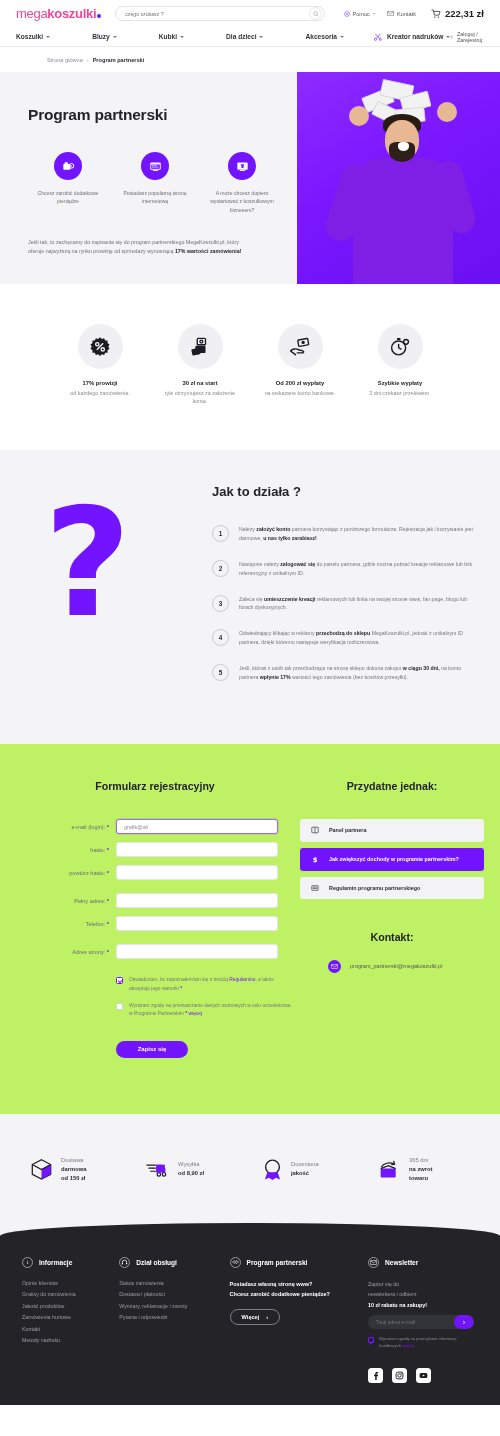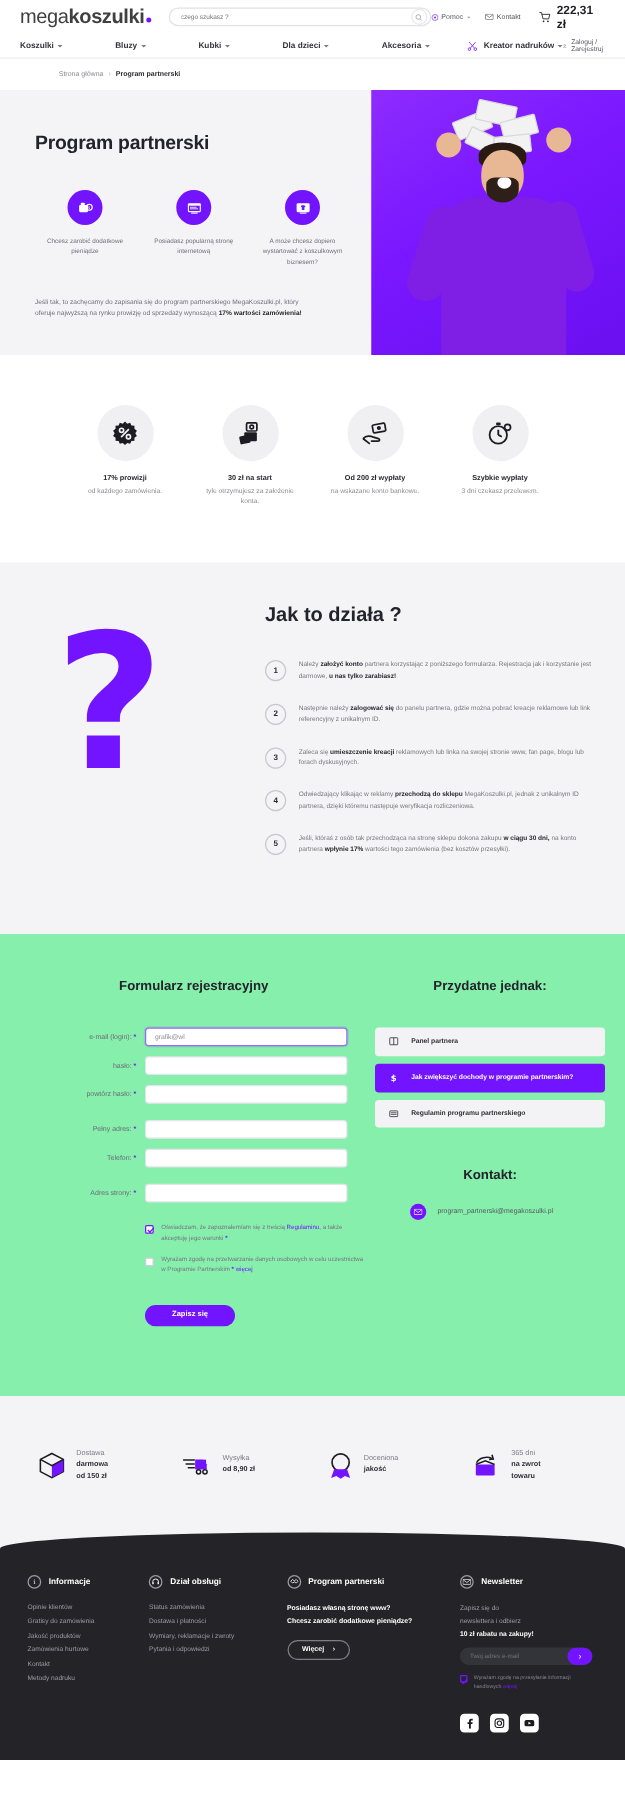--- a/index.html
+++ b/index.html
@@ -23,9 +23,9 @@
     background: #fff;
   }
   .logo {
-    font-size: 16px;
+    font-size: 13px;
     letter-spacing: -0.3px;
-    color: #404040;
+    color: #ec4899;
     white-space: nowrap;
   }
   .logo .thin { font-weight: 400; }

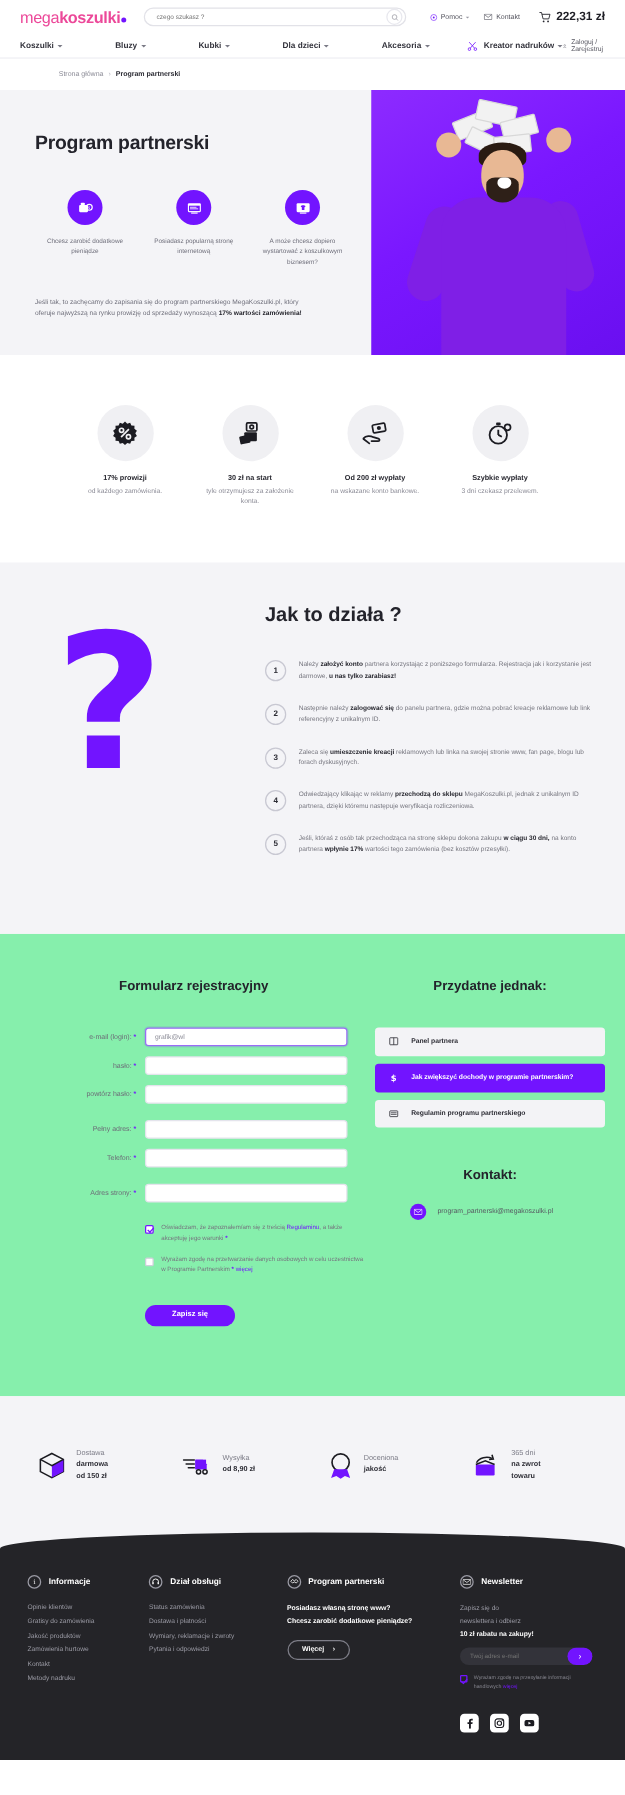--- a/index.html
+++ b/index.html
@@ -278,7 +278,7 @@
     width: 262px;
   }
   .how-right h2 {
-    font-size: 16px; font-weight: 700; color: #23232b;
+    font-size: 13px; font-weight: 700; color: #23232b;
     margin-bottom: 25px;
   }
   .step {

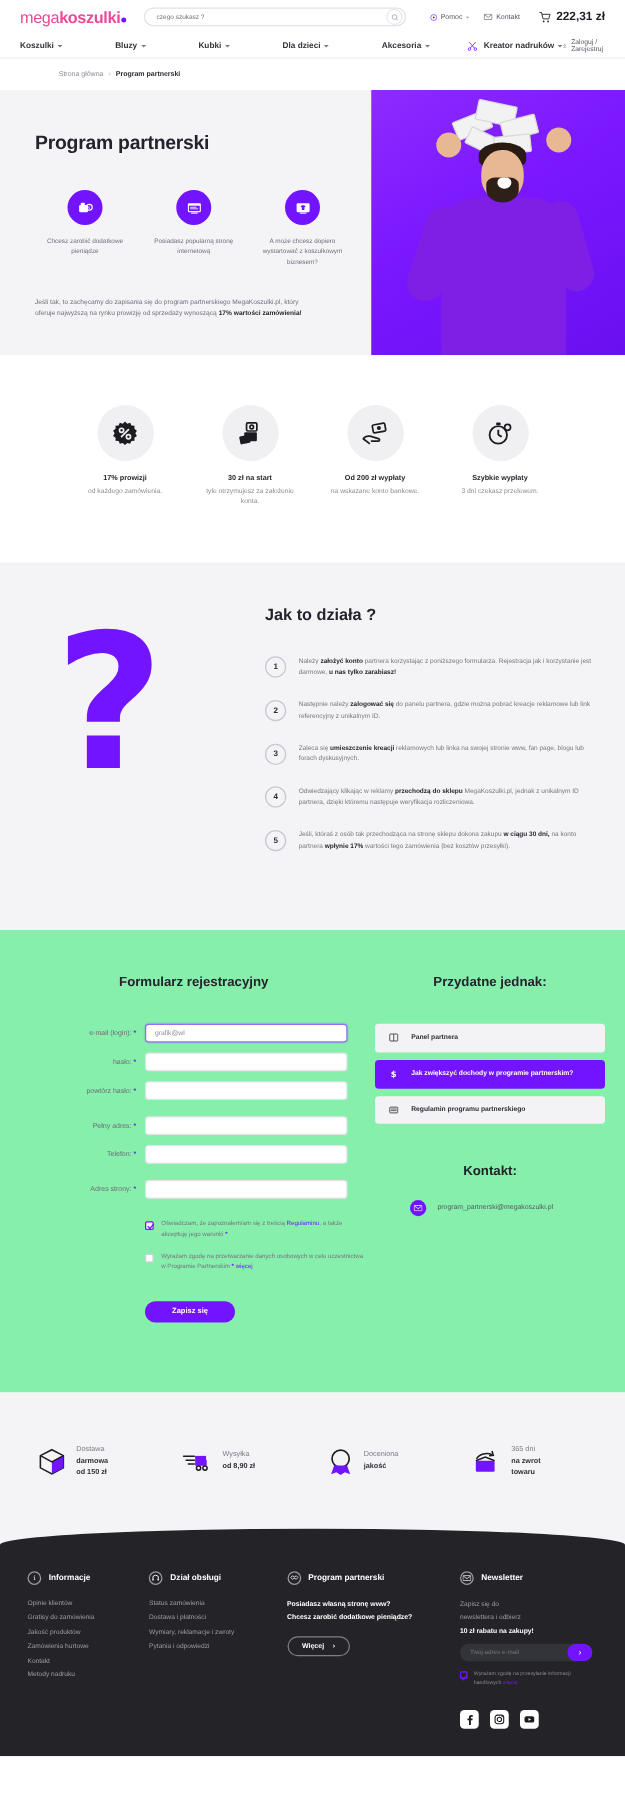--- a/index.html
+++ b/index.html
@@ -303,7 +303,7 @@
 
   
   .formsec {
-    background: #86efac;
+    background: #bef264;
     padding: 36px 0 56px;
     display: flex;
   }

